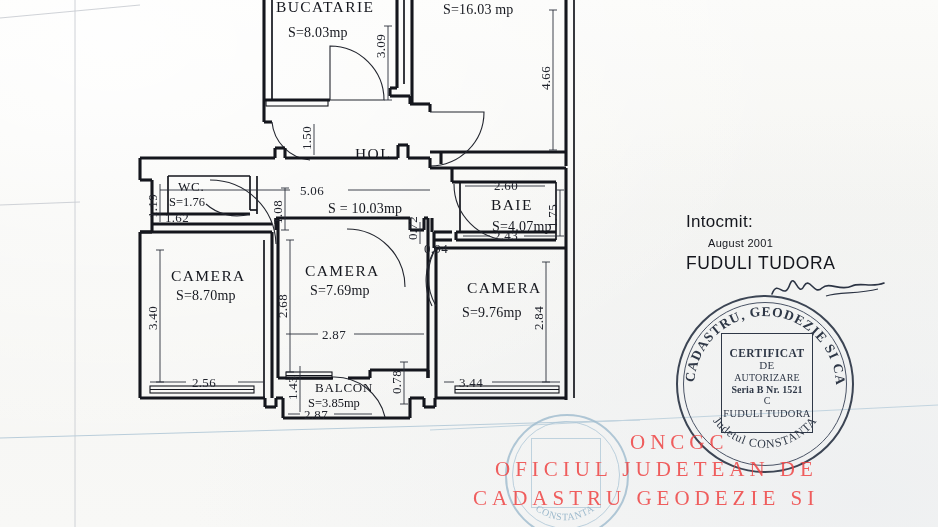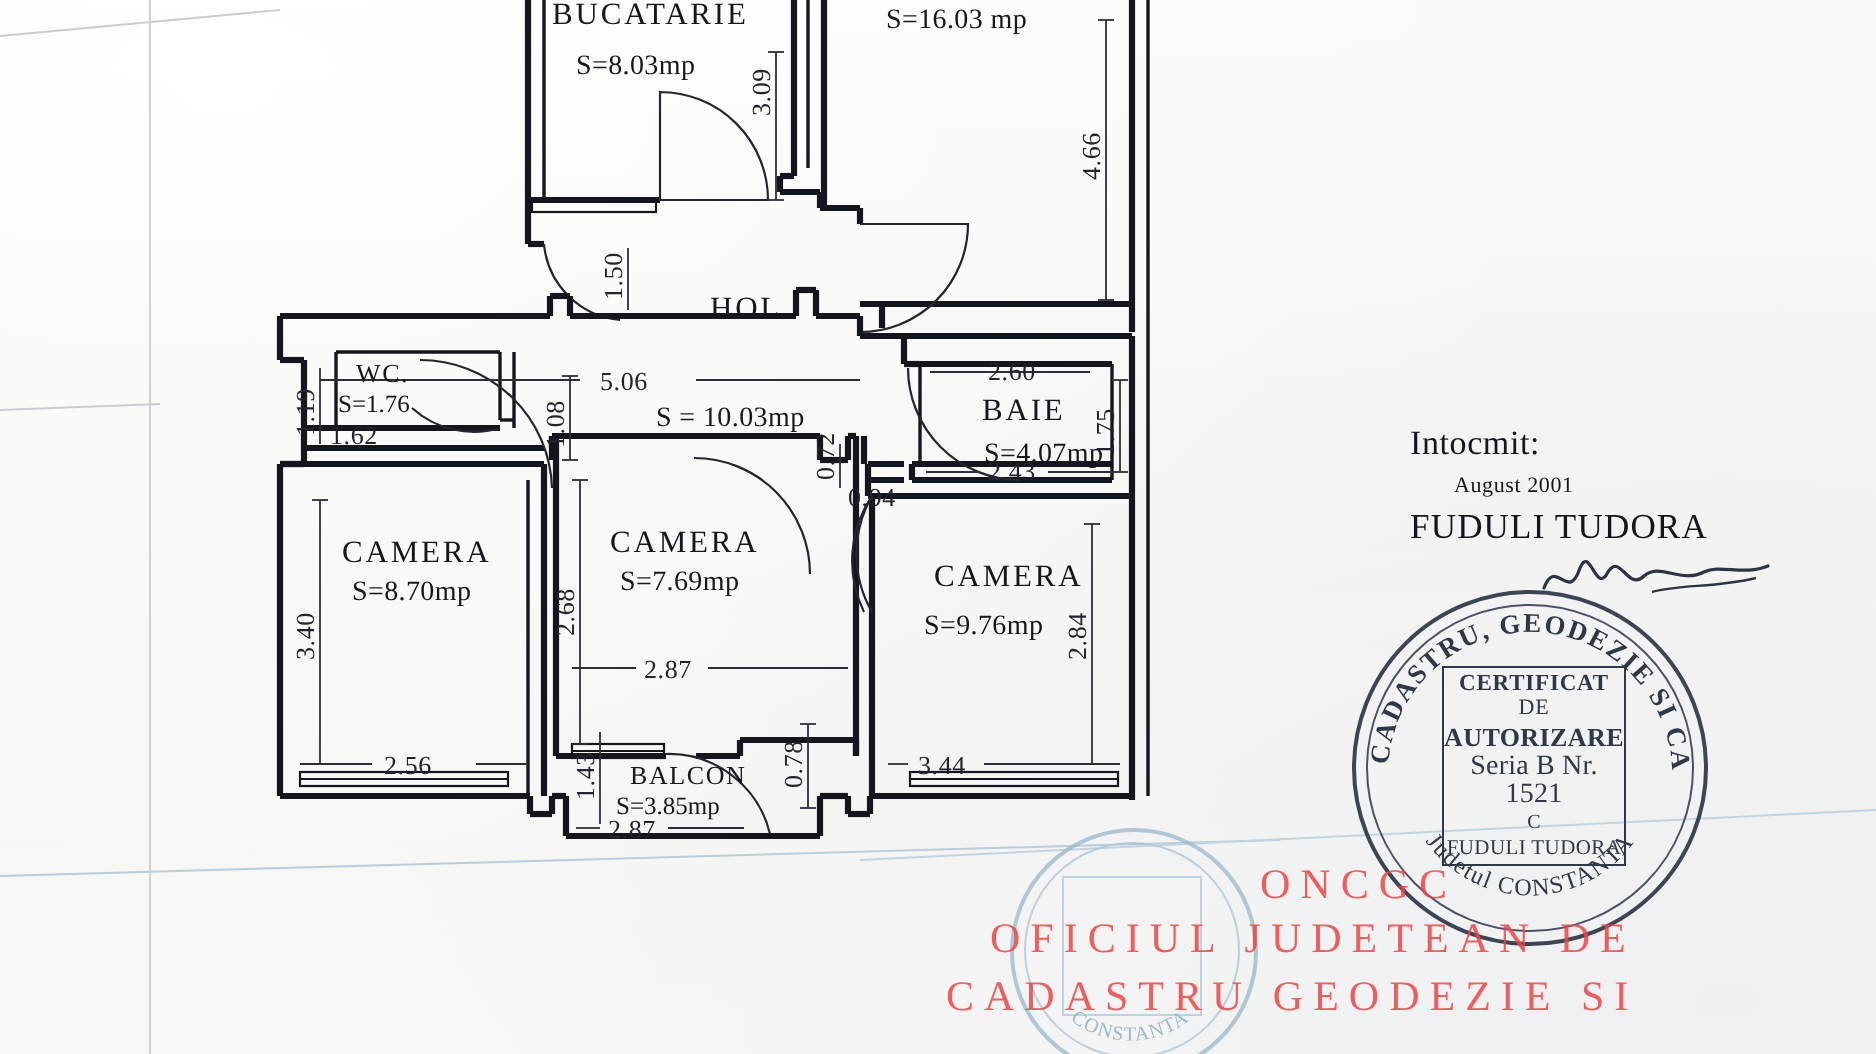--- a/index.html
+++ b/index.html
@@ -40,7 +40,7 @@
 
   
   #annot{position:absolute;left:686px;top:212px;width:210px;
-    font-family:Liberation Serif, serif;color:#14161d;margin-left:19px;}
+    font-family:Liberation Sans, sans-serif;color:#14161d;}
   #annot .ln1{font-size:17px;letter-spacing:.3px;}
   #annot .ln2{font-size:11px;letter-spacing:.3px;margin-left:22px;margin-top:5px;}
   #annot .ln3{font-size:17.5px;letter-spacing:.6px;margin-top:4px;}

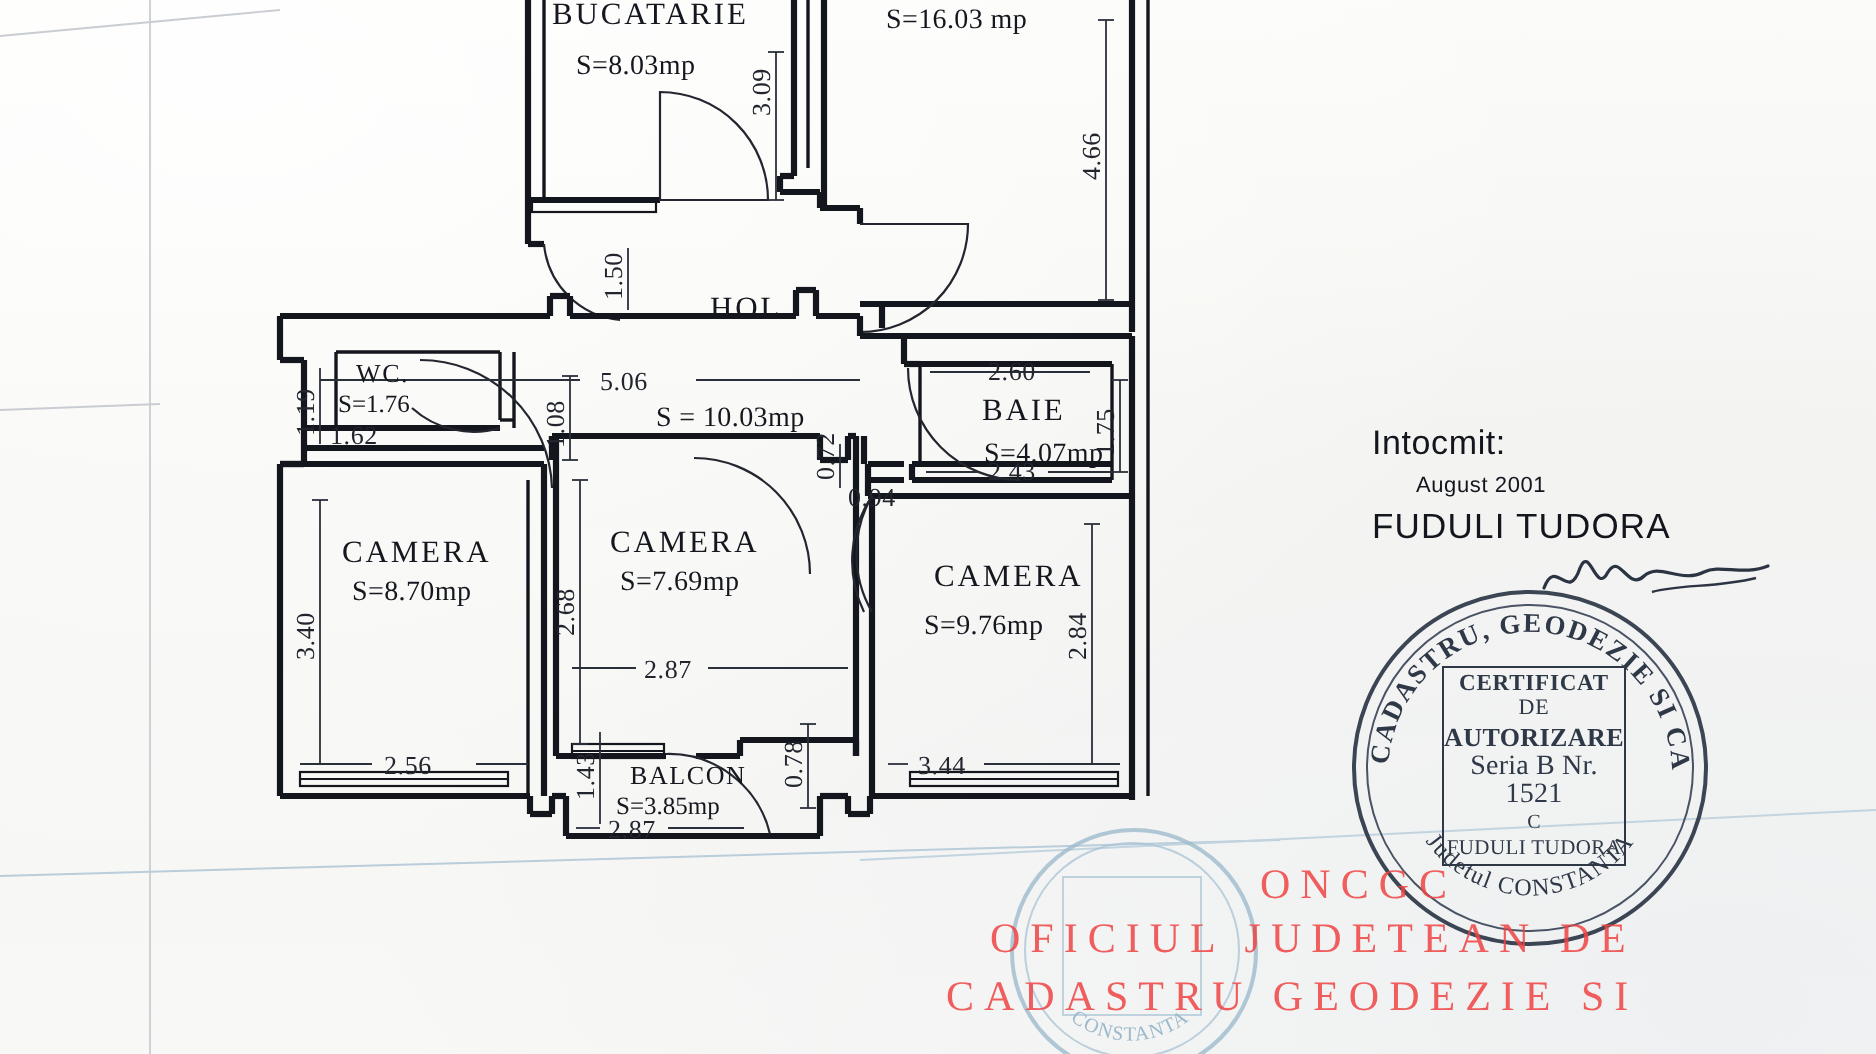--- a/index.html
+++ b/index.html
@@ -73,7 +73,7 @@
   #inner div{line-height:1.06;}
   .c1{font-size:11.5px;font-weight:bold;letter-spacing:.4px;}
   .c2{font-size:11px;letter-spacing:.4px;}
-  .c3{font-size:13px;font-weight:bold;letter-spacing:.2px;}
+  .c3{font-size:10px;font-weight:normal;letter-spacing:.2px;}
   .c4{font-size:14px;letter-spacing:.1px;}
   .c5{font-size:10px;}
   .c6{font-size:10.5px;letter-spacing:.2px;}

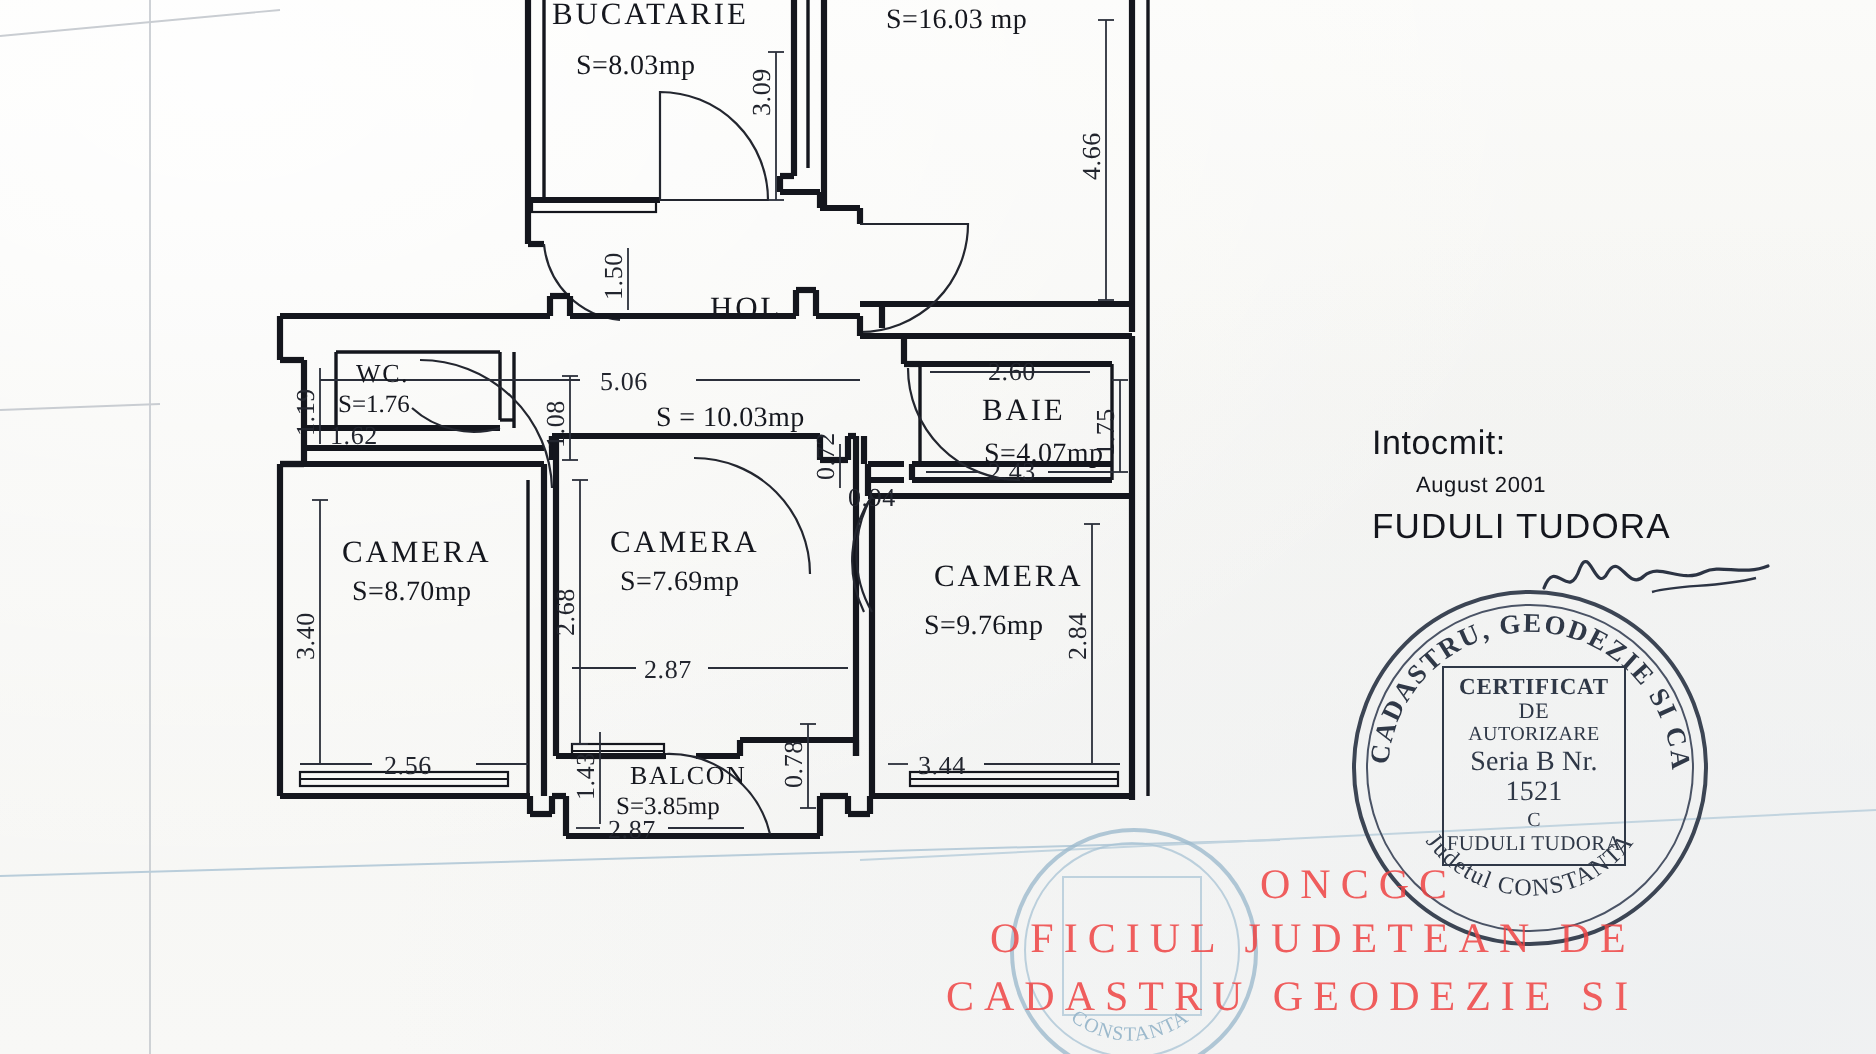--- a/index.html
+++ b/index.html
@@ -74,7 +74,7 @@
   .c1{font-size:11.5px;font-weight:bold;letter-spacing:.4px;}
   .c2{font-size:11px;letter-spacing:.4px;}
   .c3{font-size:10px;font-weight:normal;letter-spacing:.2px;}
-  .c4{font-size:14px;letter-spacing:.1px;}
+  .c4{font-size:10px;letter-spacing:.1px;font-weight:bold;}
   .c5{font-size:10px;}
   .c6{font-size:10.5px;letter-spacing:.2px;}
 

